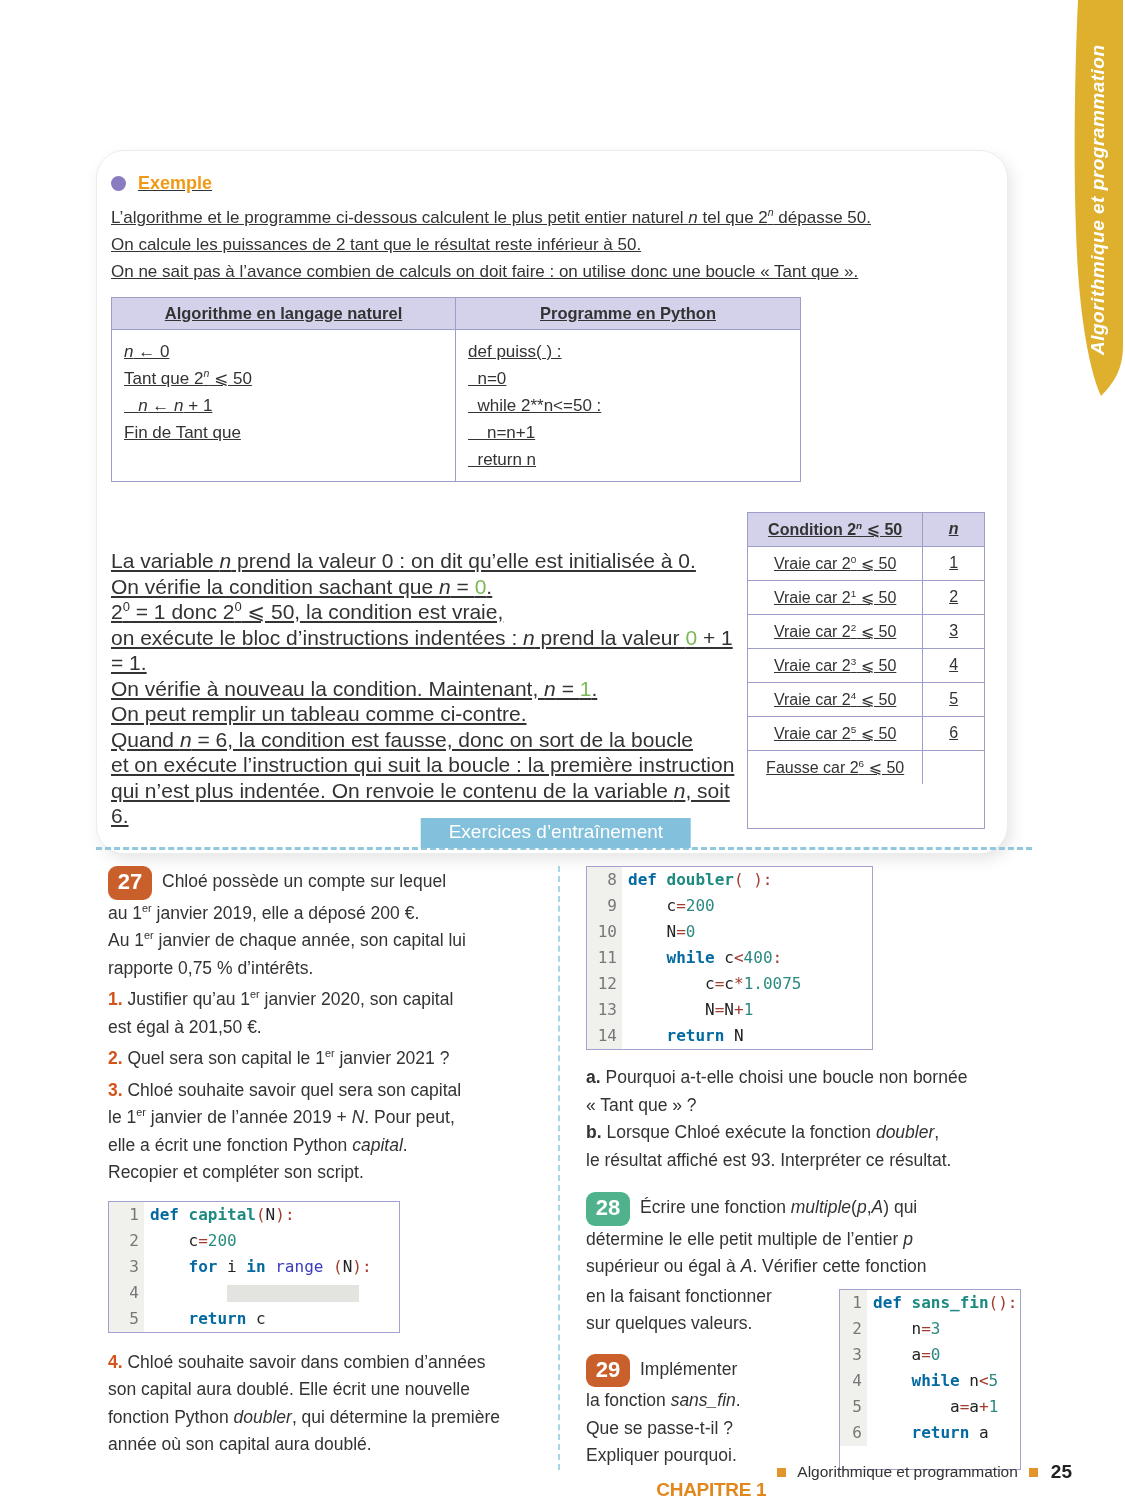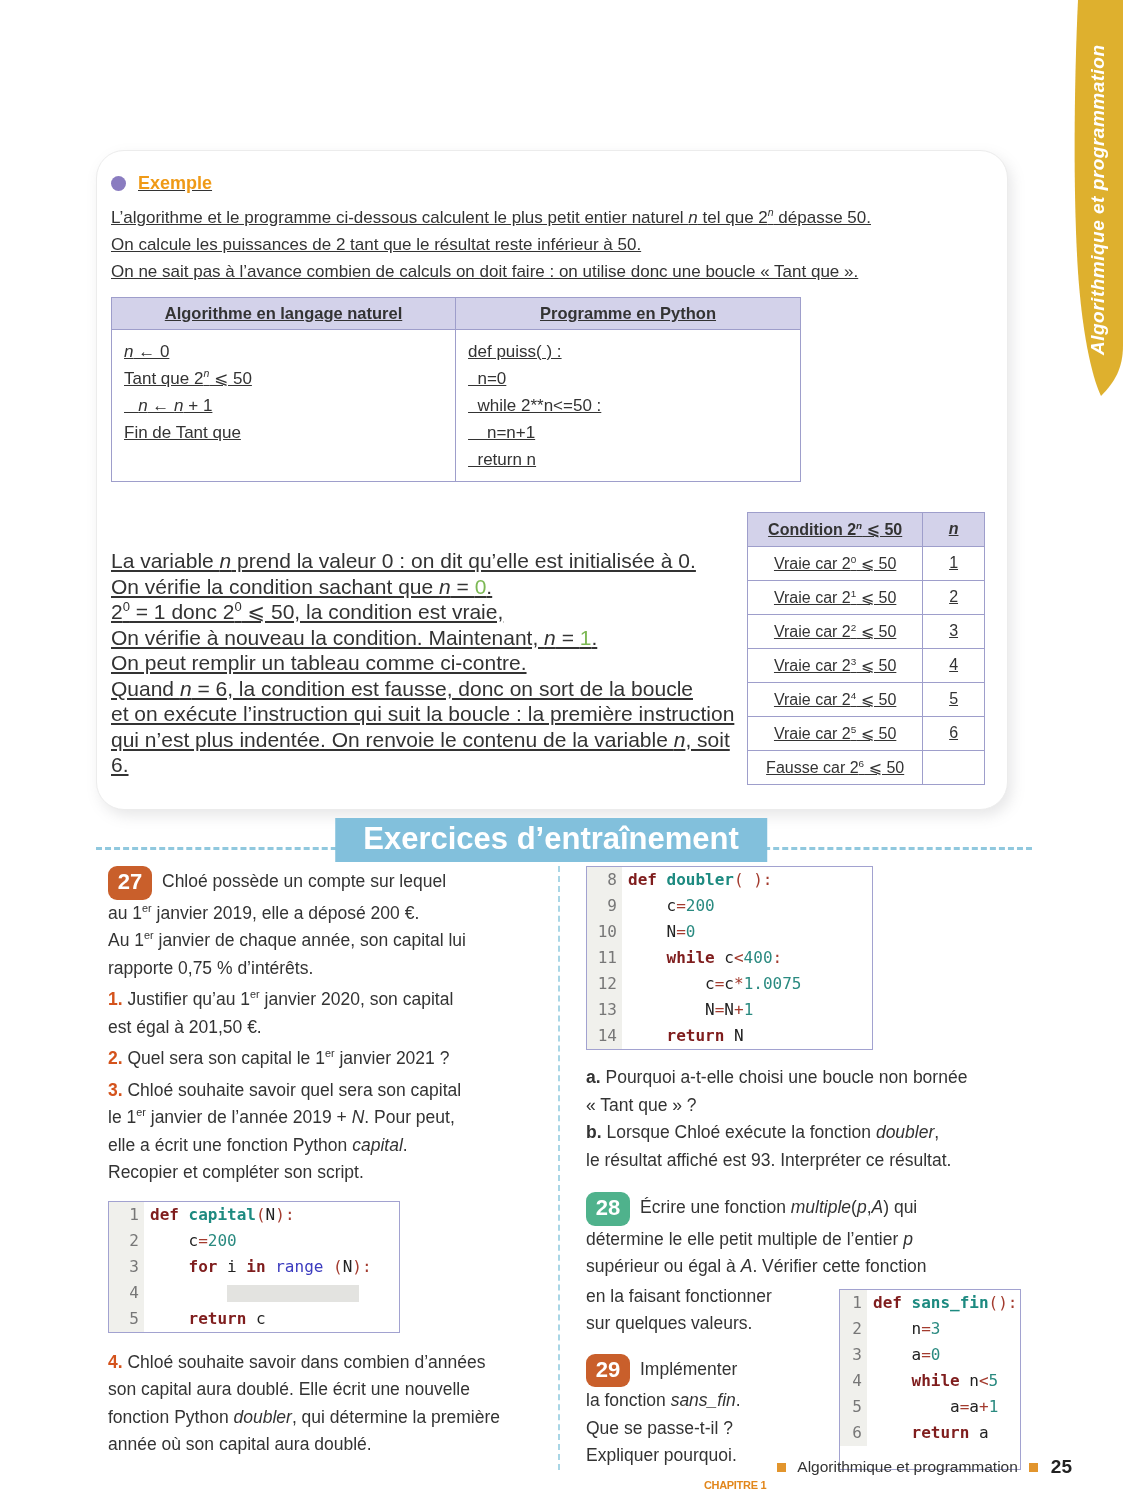--- a/index.html
+++ b/index.html
@@ -131,6 +131,7 @@
         <div class="expl-line"><span>La variable </span><span class="seg-i">n</span><span> prend la valeur 0 : on dit qu’elle est initialisée à 0.</span></div>
         <div class="expl-line"><span>On vérifie la condition sachant que </span><span class="seg-i">n</span><span> = </span><span class="seg-g">0</span><span>.</span></div>
         <div class="expl-line"><span>2</span><sup>0</sup><span> = 1 donc 2</span><sup>0</sup><span> ⩽ 50, la condition est vraie,</span></div>
+        <div class="expl-line"><span>on exécute le bloc d’instructions indentées : </span><span class="seg-i">n</span><span> prend la valeur </span><span class="seg-g">0</span><span> + 1 = 1.</span></div>
         <div class="expl-line"><span>On vérifie à nouveau la condition. Maintenant, </span><span class="seg-i">n</span><span> = </span><span class="seg-g">1</span><span>.</span></div>
         <div class="expl-line"><span>On peut remplir un tableau comme ci-contre.</span></div>
         <div class="expl-line"><span>Quand </span><span class="seg-i">n</span><span> = 6, la condition est fausse, donc on sort de la boucle</span></div>

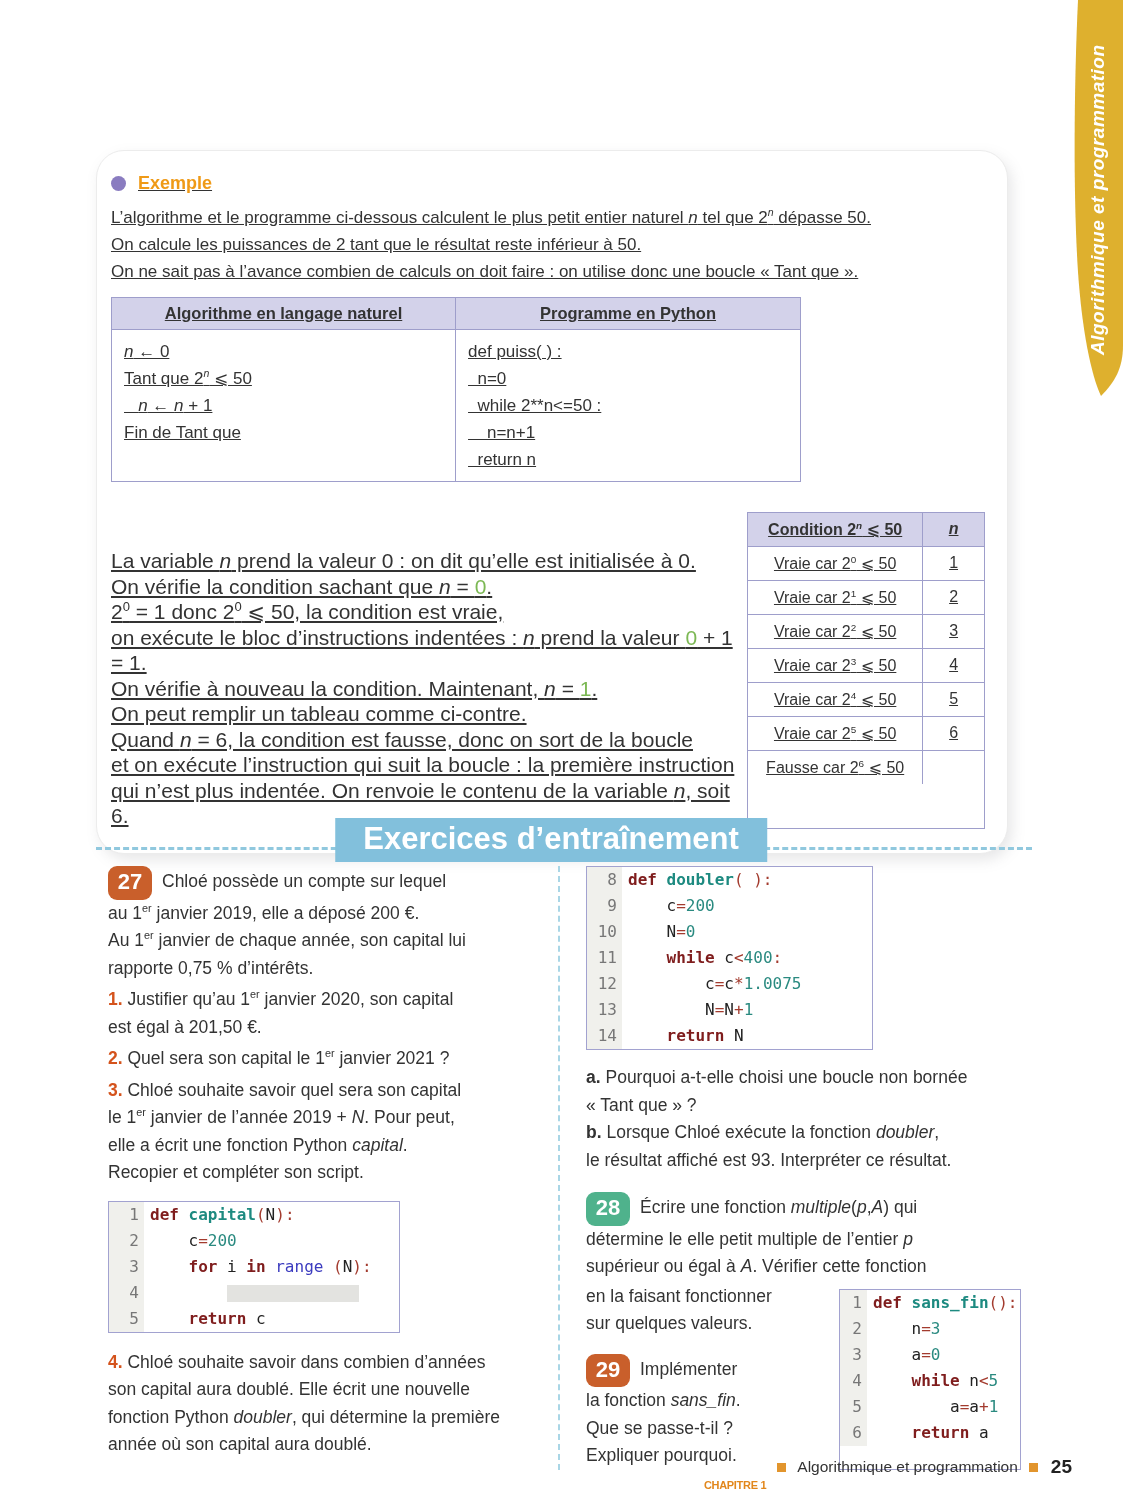--- a/index.html
+++ b/index.html
@@ -49,7 +49,7 @@
   .banner-row{position:absolute;left:96px;top:818px;width:936px;height:40px;}
   .banner-dash{position:absolute;left:0;right:0;bottom:8px;border-bottom:3px dashed #90c8de;}
   .banner{position:absolute;left:50%;transform:translateX(-53%);top:0;background:#82c0dc;color:#fff;
-          font-weight:bold;font-size:31px;padding:3px 28px 5px;}
+          font-weight:normal;font-size:19px;padding:3px 28px 5px;}
 
   
   .cols{position:absolute;left:108px;top:866px;width:932px;display:flex;}

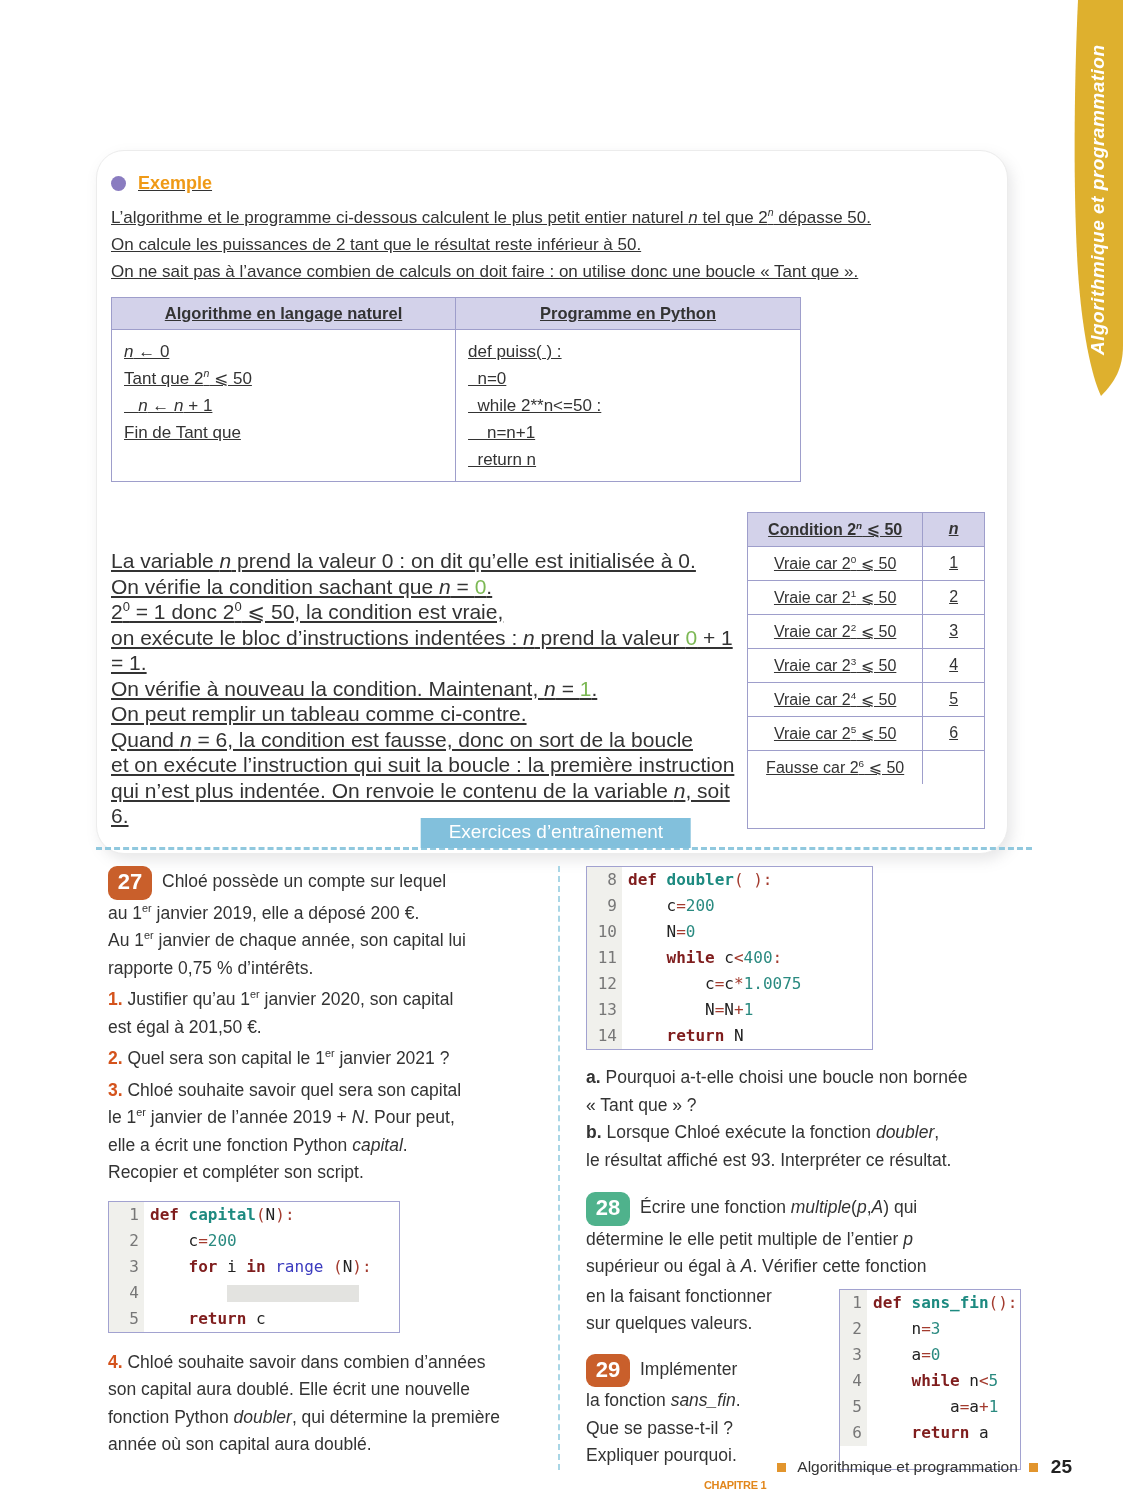--- a/index.html
+++ b/index.html
@@ -10,7 +10,7 @@
   .seg-b{font-weight:bold;}
   .seg-g{color:#7cb854;}
   .seg-num{color:#d4531c;font-weight:bold;}
-  .seg-kw{color:#7f1d1d;font-weight:bold;}
+  .seg-kw{color:#0369a1;font-weight:bold;}
   .seg-fn{color:#1d8a80;font-weight:bold;}
   .seg-bi{color:#3b3bbf;}
   .seg-op{color:#a33b2e;}

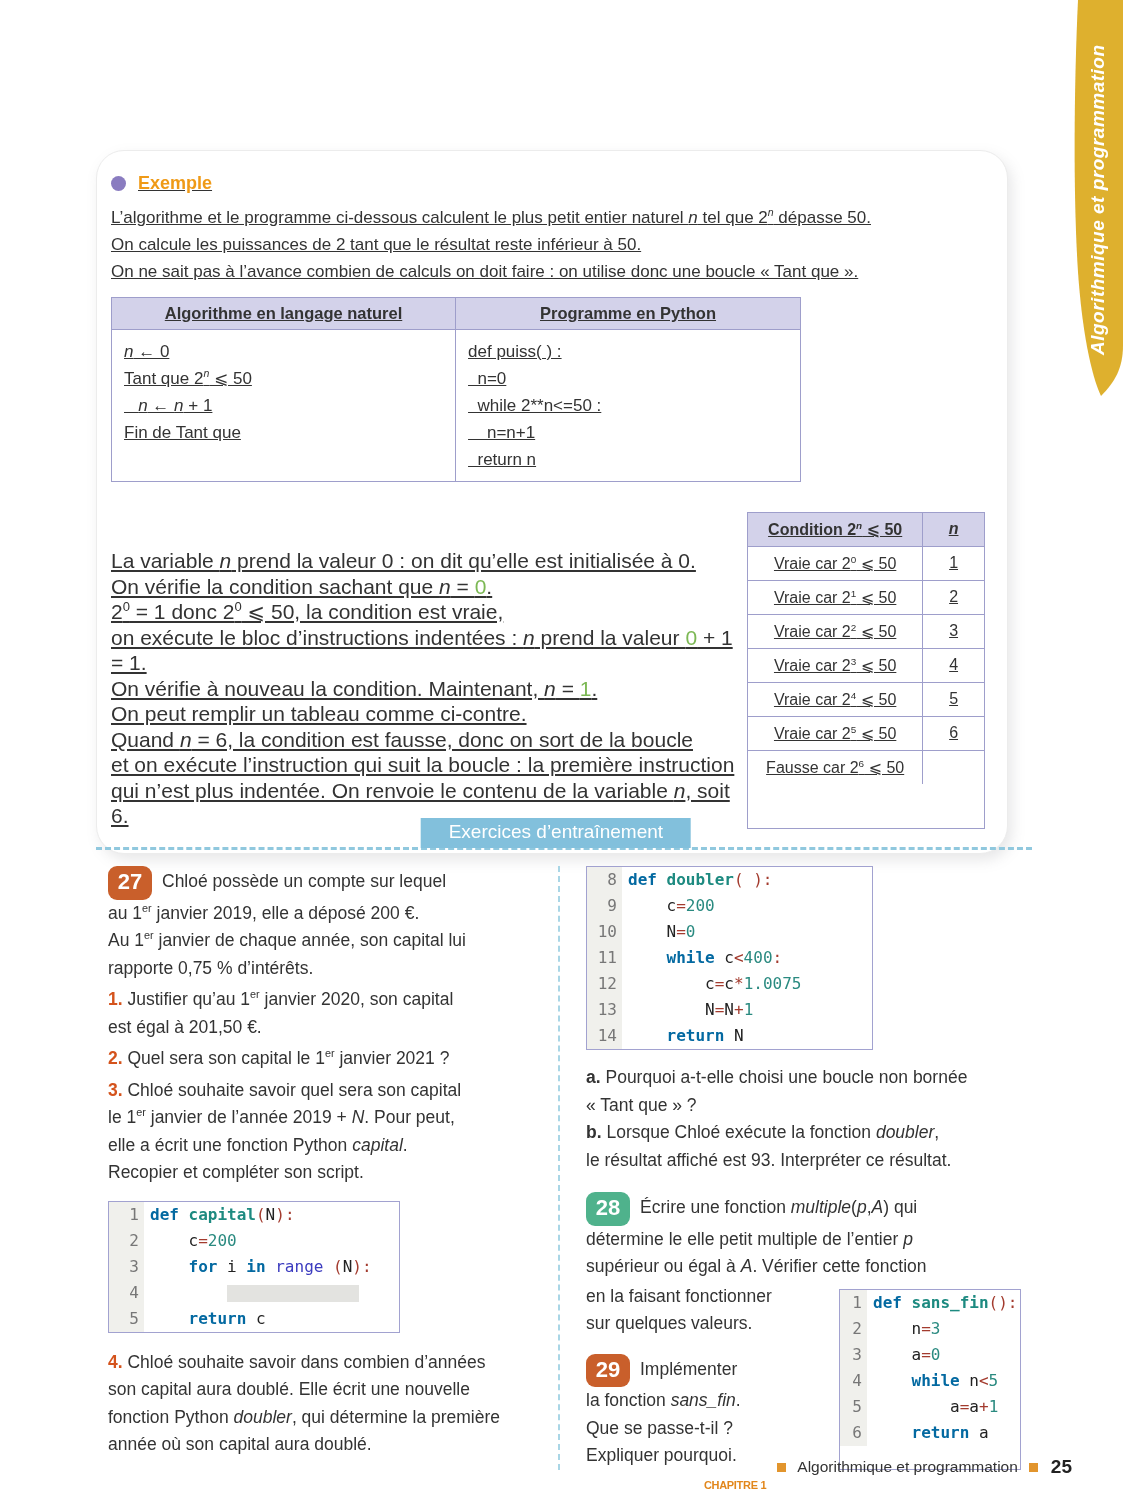--- a/index.html
+++ b/index.html
@@ -79,7 +79,7 @@
 
   
   .footer{position:absolute;top:1443px;right:53px;display:flex;align-items:center;font-size:15.5px;}
-  .chap{color:#e2871c;font-weight:bold;font-size:11px;letter-spacing:-0.3px;margin-top:36px;}
+  .chap{color:#e2871c;font-weight:bold;font-size:19px;letter-spacing:-0.3px;margin-top:36px;}
   .fsq{display:inline-block;width:9px;height:9px;background:#e2952d;margin:0 11px;}
   .pageno{font-weight:bold;font-size:19px;color:#222;margin-left:2px;}
 </style>

